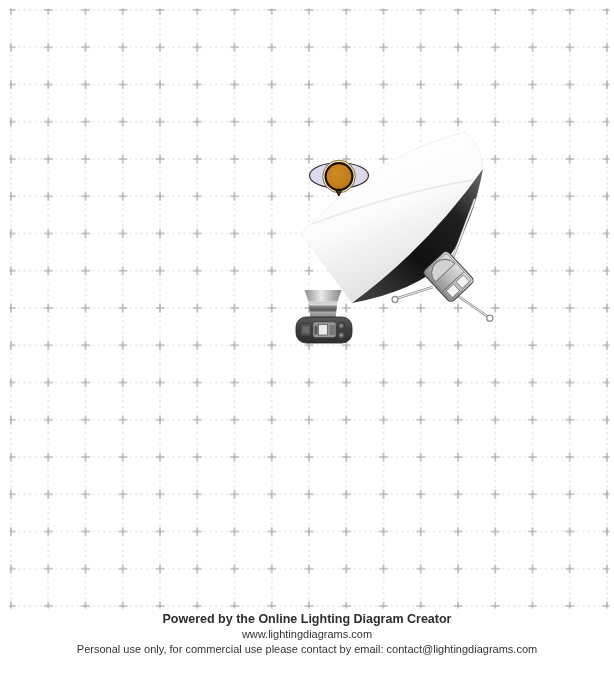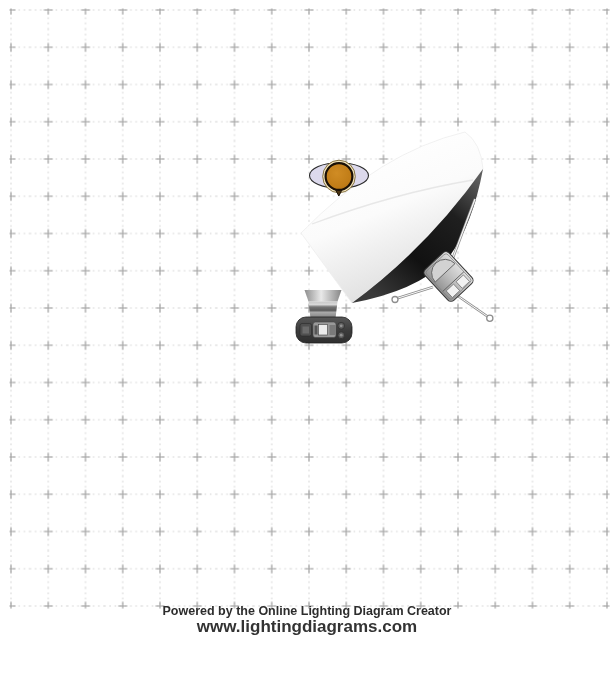--- a/index.html
+++ b/index.html
@@ -7,7 +7,7 @@
        font-family:"Liberation Sans",sans-serif;}
   .canvas-wrap{position:absolute;left:0;top:0;width:614px;height:614px;}
   .footer{position:absolute;left:0;top:604px;width:614px;text-align:center;color:#333333;}
-  .footer .f-bold{font-size:12.5px;line-height:15px;font-weight:bold;color:#2d2d2d;}
+  .footer .f-bold{font-size:12.5px;line-height:15px;font-weight:bold;color:#2d2d2d;margin-top:8px;}
   .footer .f-reg{font-size:17px;line-height:15.3px;font-weight:bold;}
 </style>
 </head>

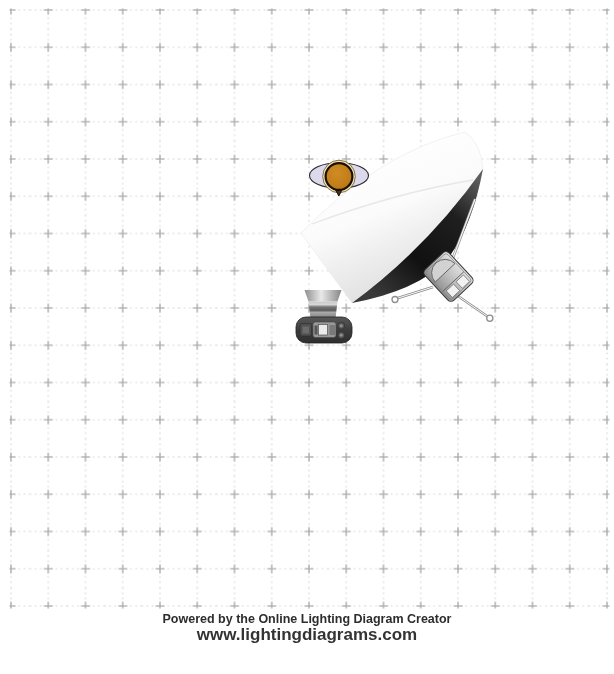--- a/index.html
+++ b/index.html
@@ -8,7 +8,7 @@
   .canvas-wrap{position:absolute;left:0;top:0;width:614px;height:614px;}
   .footer{position:absolute;left:0;top:604px;width:614px;text-align:center;color:#333333;}
   .footer .f-bold{font-size:12.5px;line-height:15px;font-weight:bold;color:#2d2d2d;margin-top:8px;}
-  .footer .f-reg{font-size:17px;line-height:15.3px;font-weight:bold;}
+  .footer .f-reg{font-size:11px;line-height:15.3px;font-weight:normal;}
 </style>
 </head>
 <body>

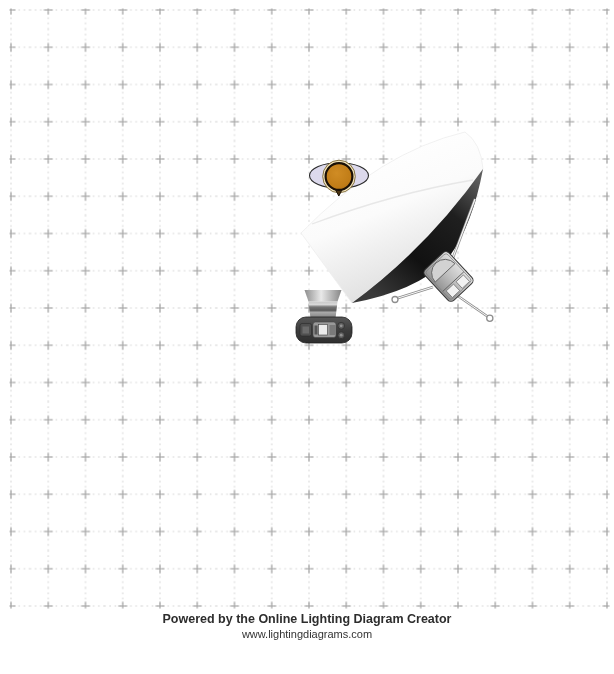--- a/index.html
+++ b/index.html
@@ -121,6 +121,7 @@
 <div class="footer">
   <div class="f-bold">Powered by the Online Lighting Diagram Creator</div>
   <div class="f-reg">www.lightingdiagrams.com</div>
+  <div class="f-reg">Personal use only, for commercial use please contact by email: contact@lightingdiagrams.com</div>
 </div>
 
 </body></html>

